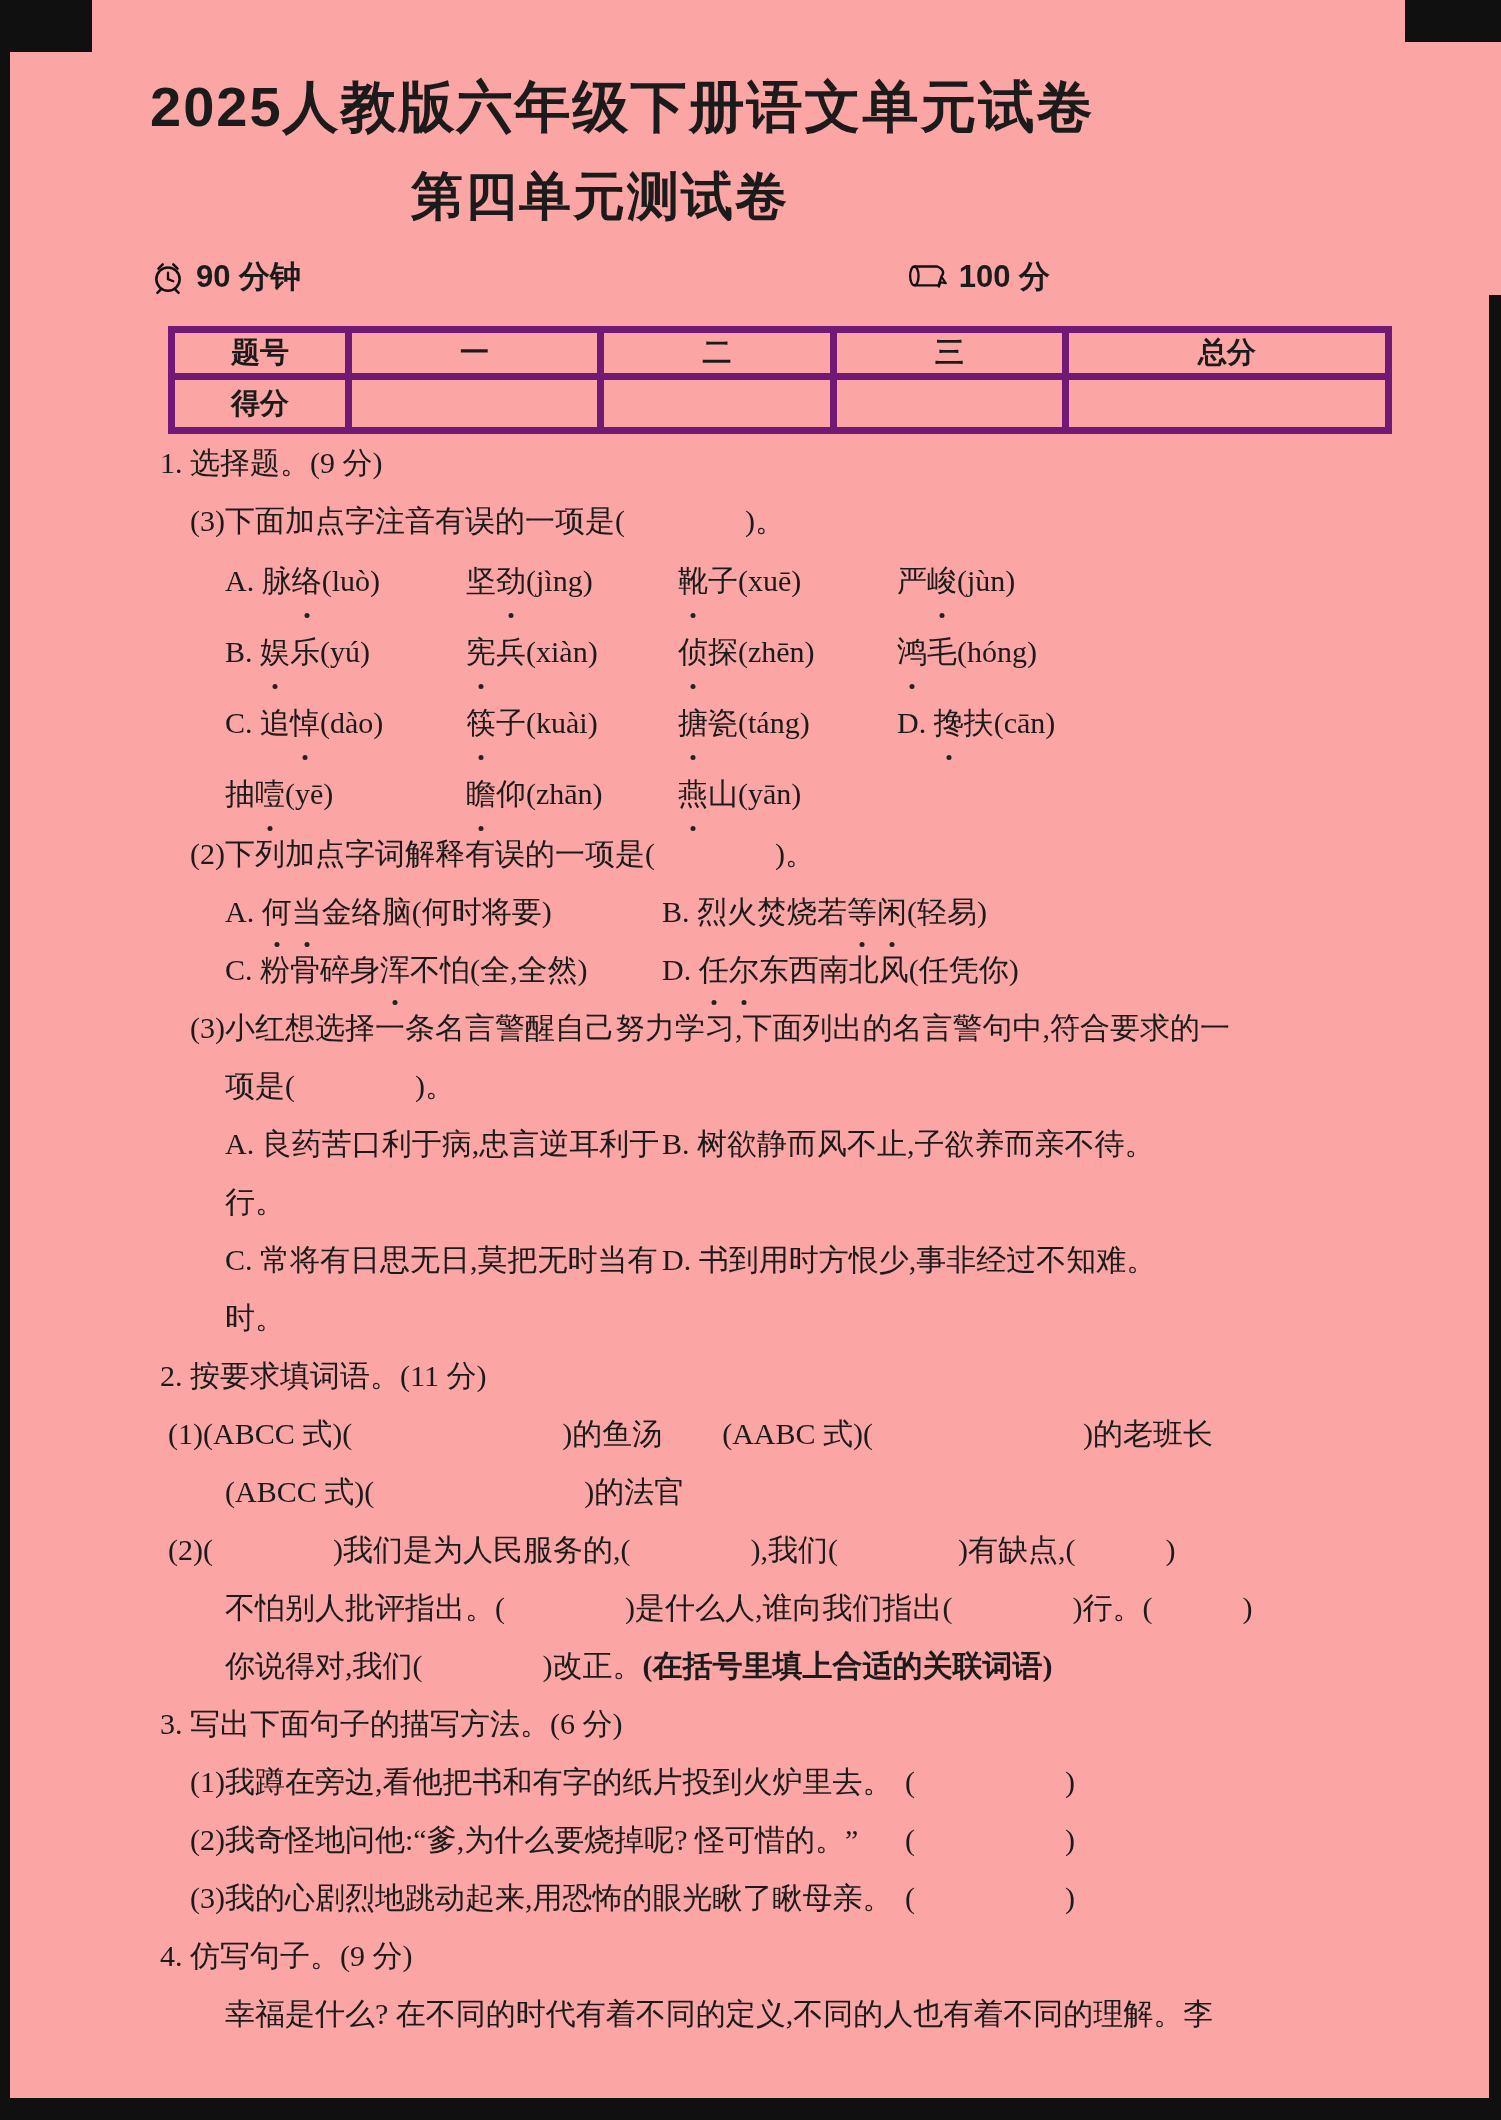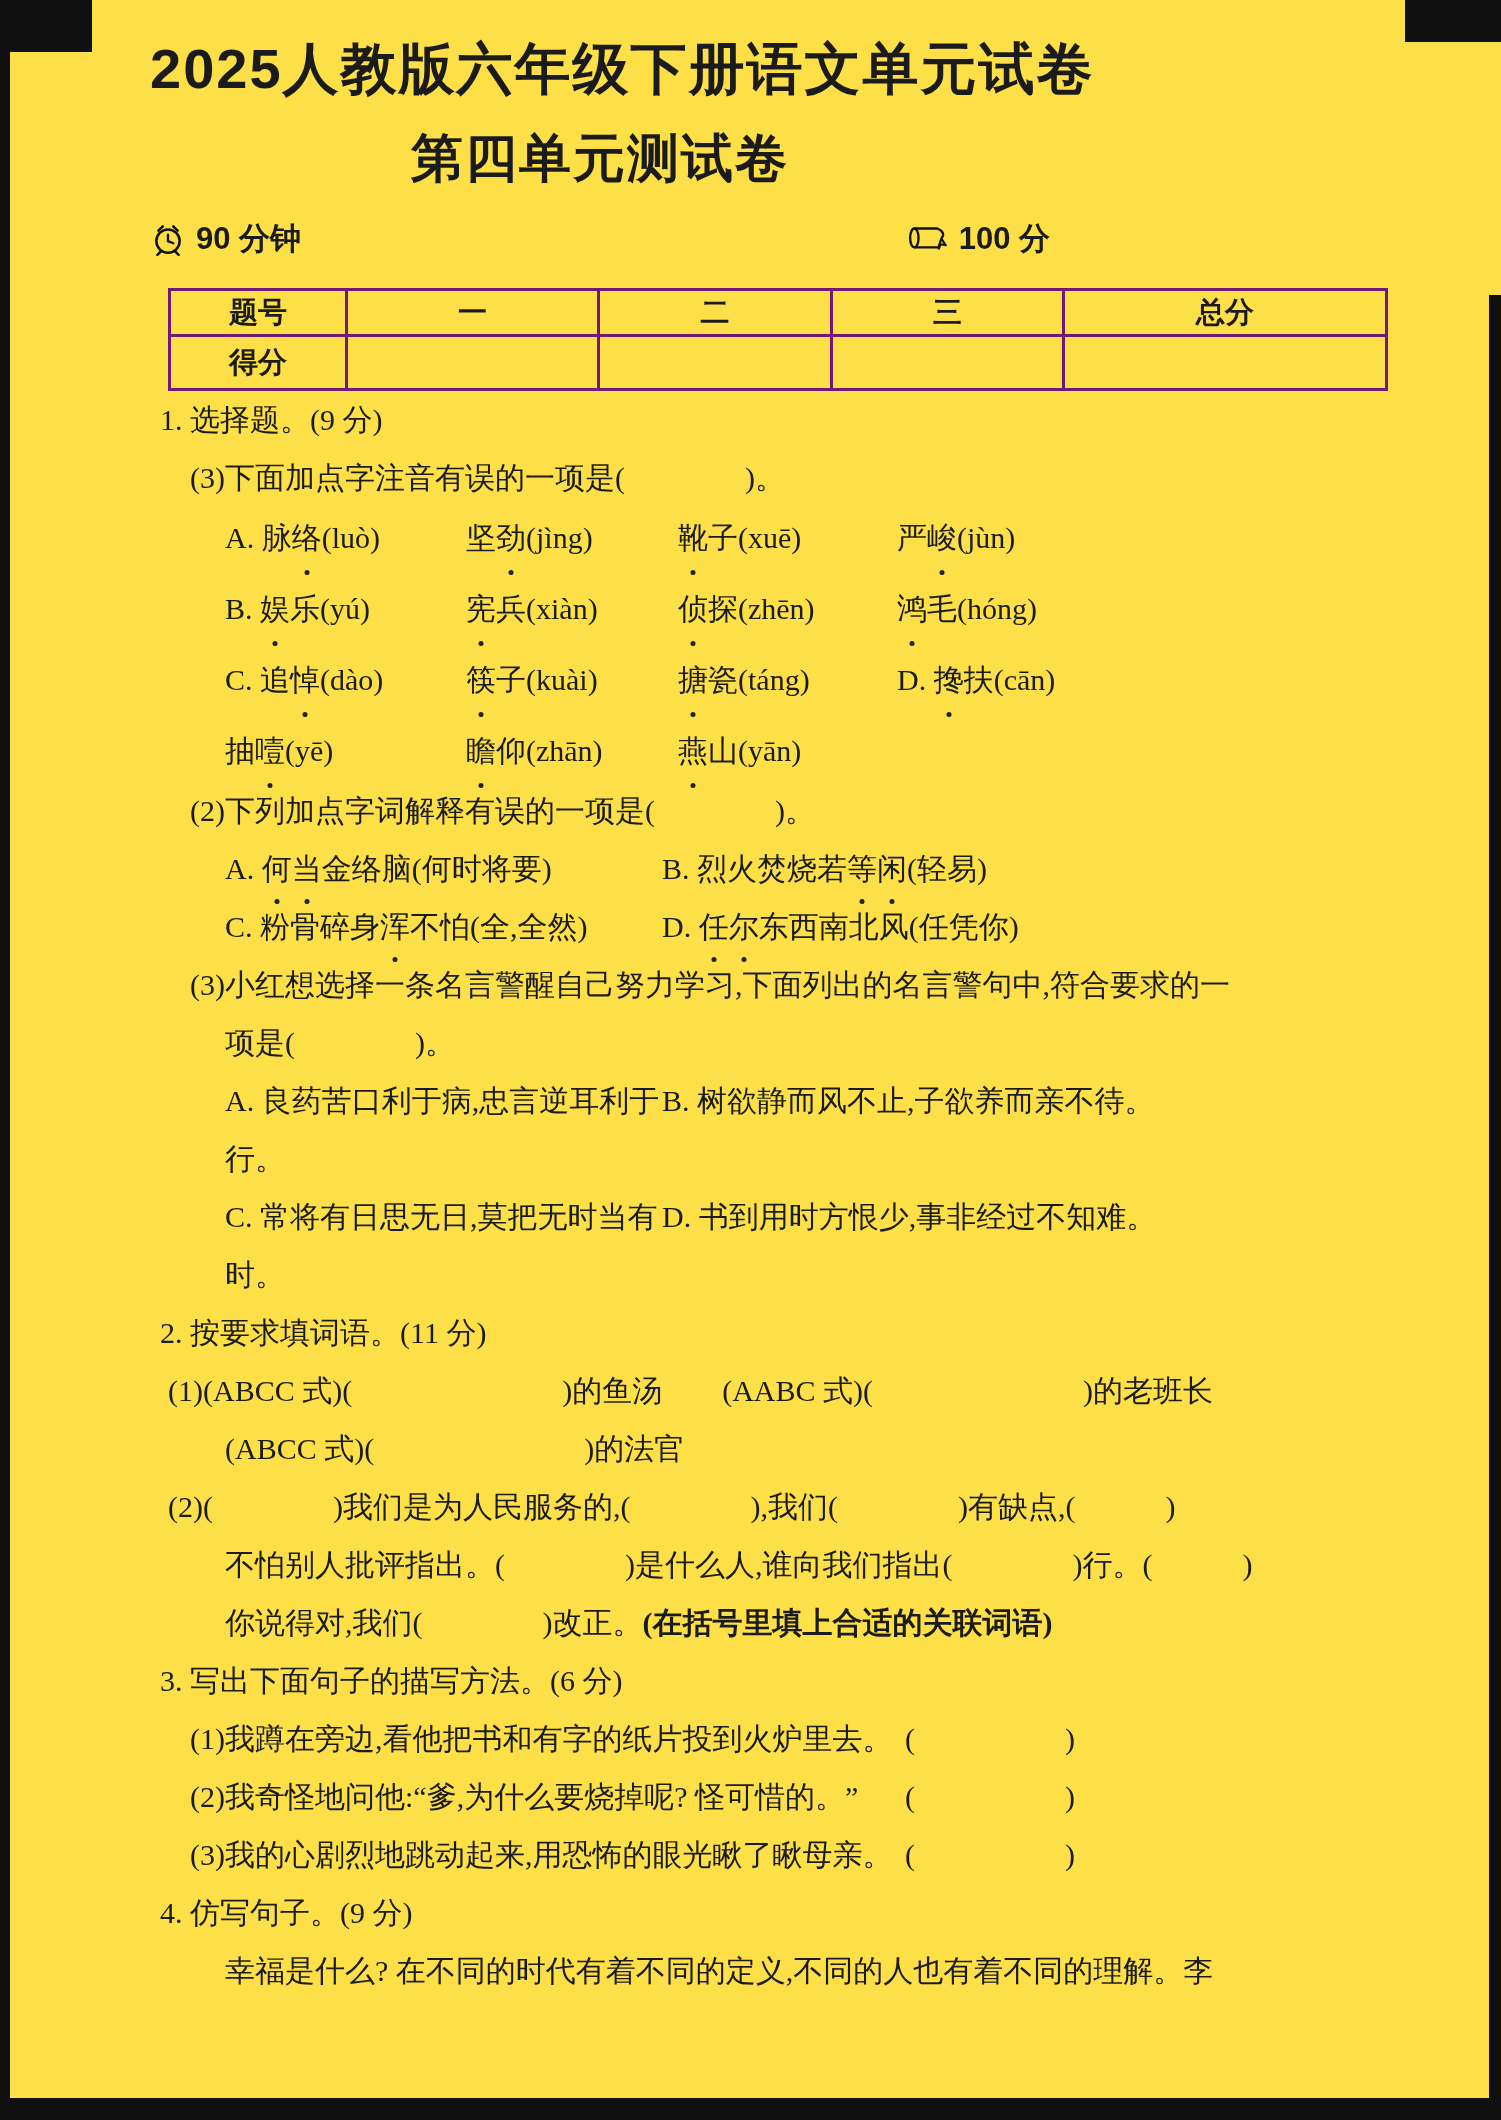--- a/index.html
+++ b/index.html
@@ -6,7 +6,7 @@
   html,body { width:1501px; height:2120px; }
   body { background:#efeeea; font-family:"Liberation Serif", serif; color:#1b1b1b; position:relative; overflow:hidden; }
 
-  .sheet { position:absolute; inset:0; background:#fde047; padding:32px 70px 0 160px; }
+  .sheet { position:absolute; inset:0; background:#fca5a5; padding:70px 70px 0 160px; }
 
   
   .scan-edge { position:absolute; background:#101010; z-index:6; }

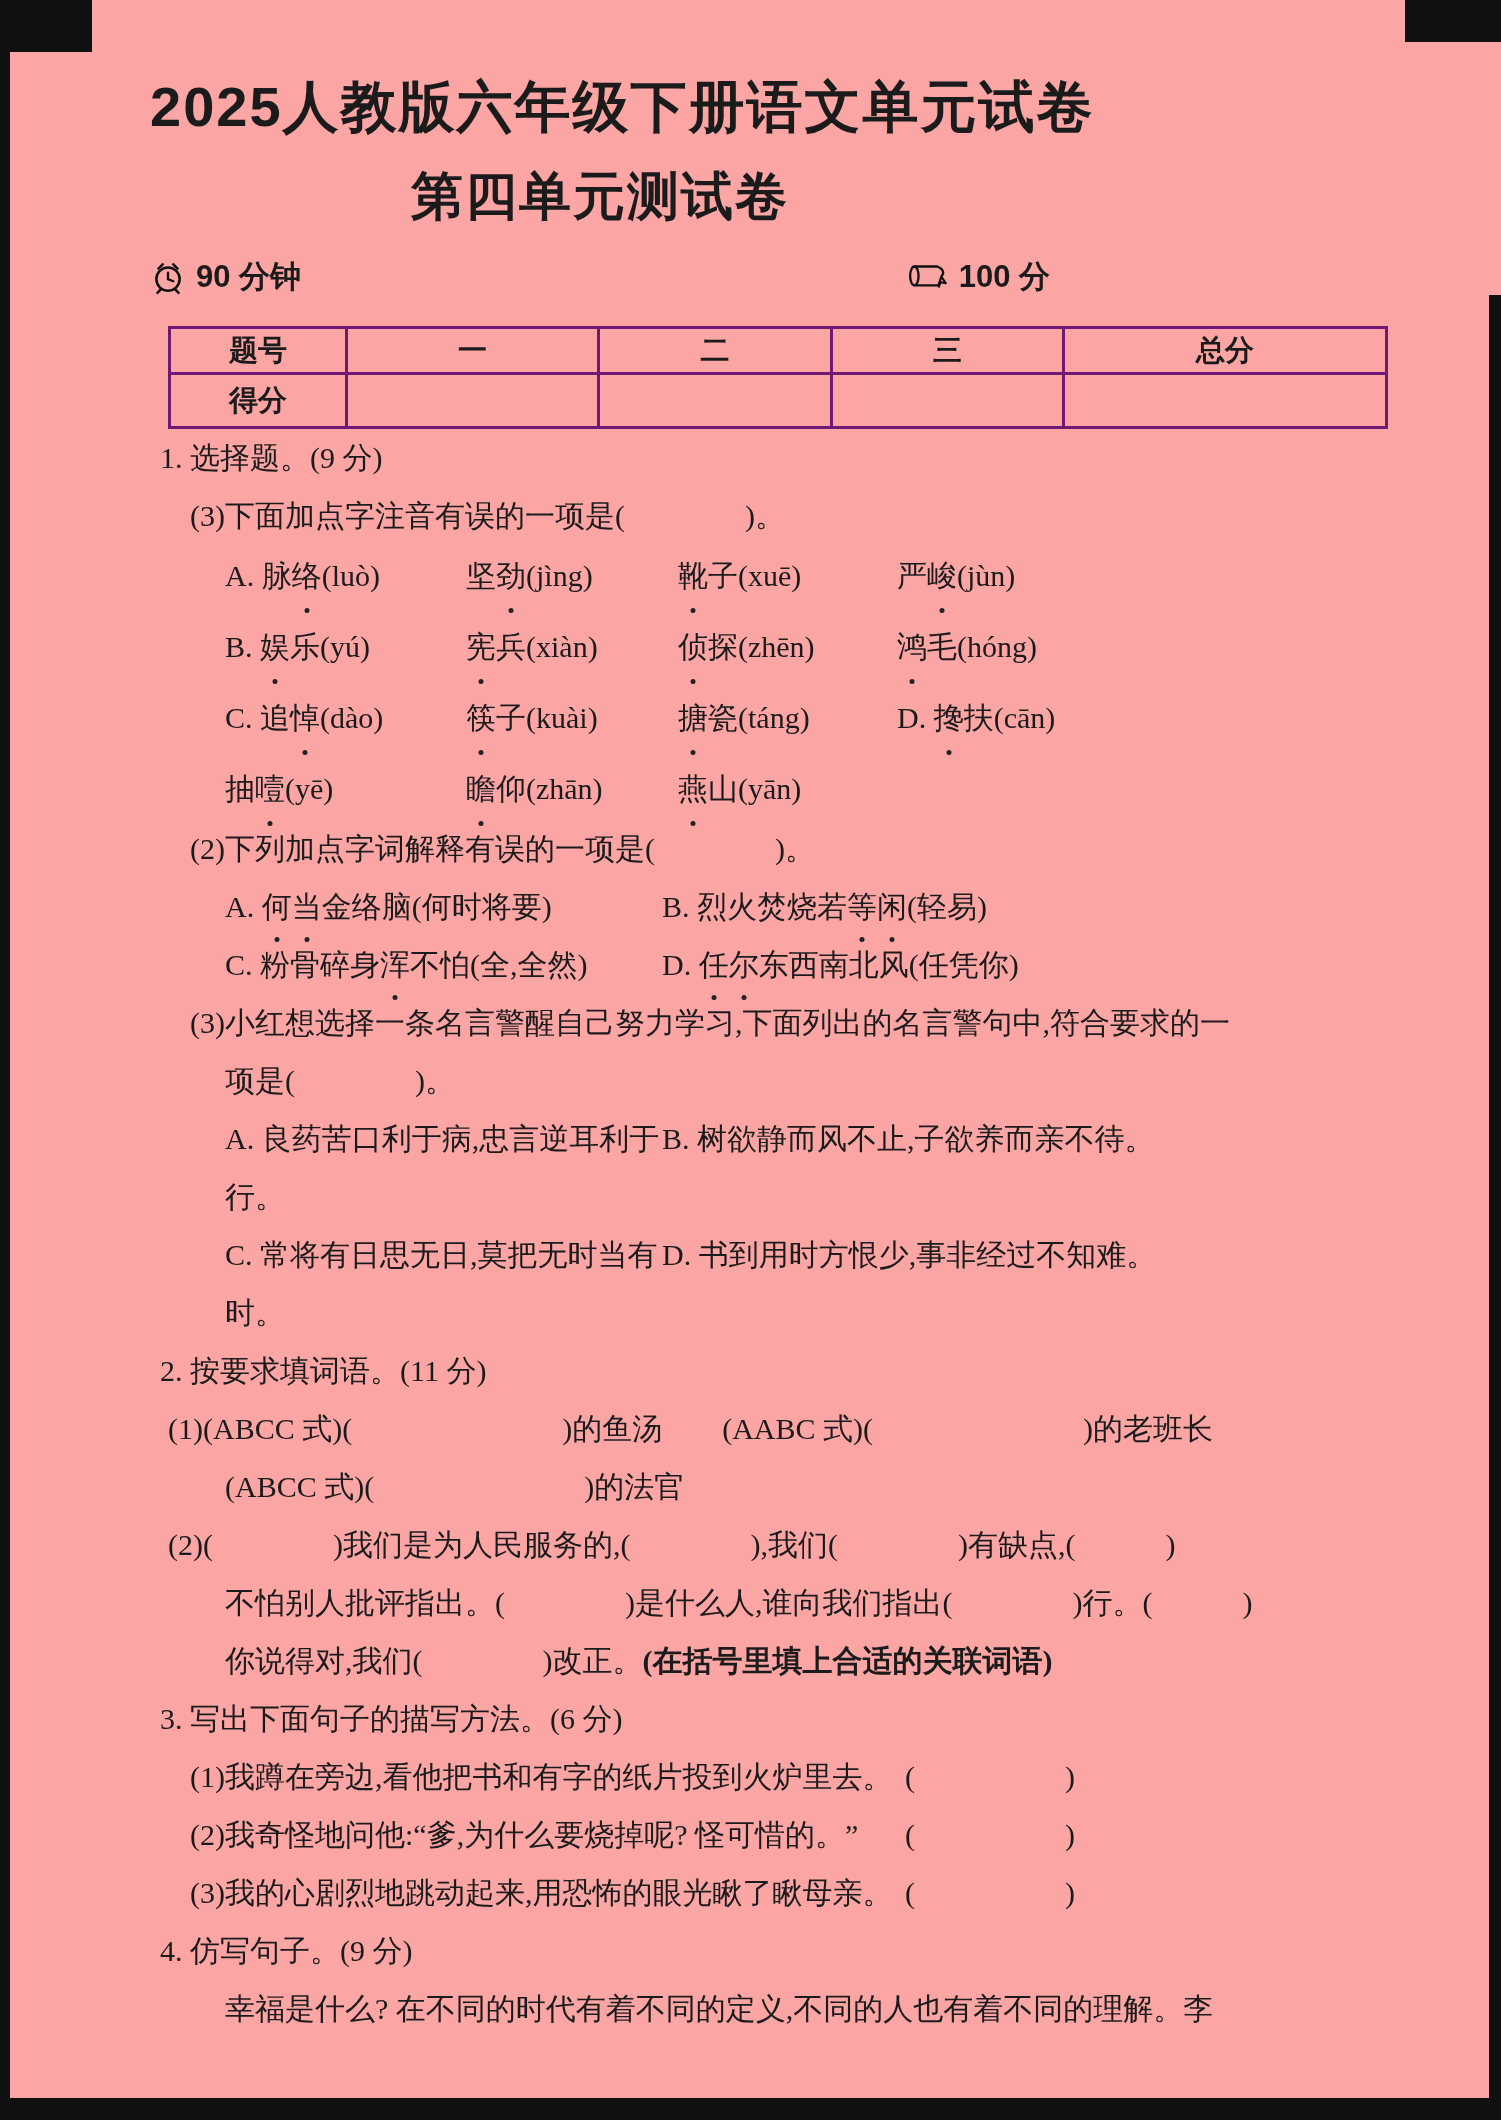--- a/index.html
+++ b/index.html
@@ -25,7 +25,7 @@
 
   table.score-table { border-collapse:collapse; table-layout:fixed; width:1217px; margin:28px 0 0 8px;
                       font-family:"Liberation Sans", sans-serif; }
-  table.score-table td { border:3px solid #701a75; text-align:center; vertical-align:middle;
+  table.score-table td { border:7px solid #701a75; text-align:center; vertical-align:middle;
                          font-size:29px; font-weight:bold; height:46px; }
   tr.score-row td { height:54px;text-align:center; }
 

